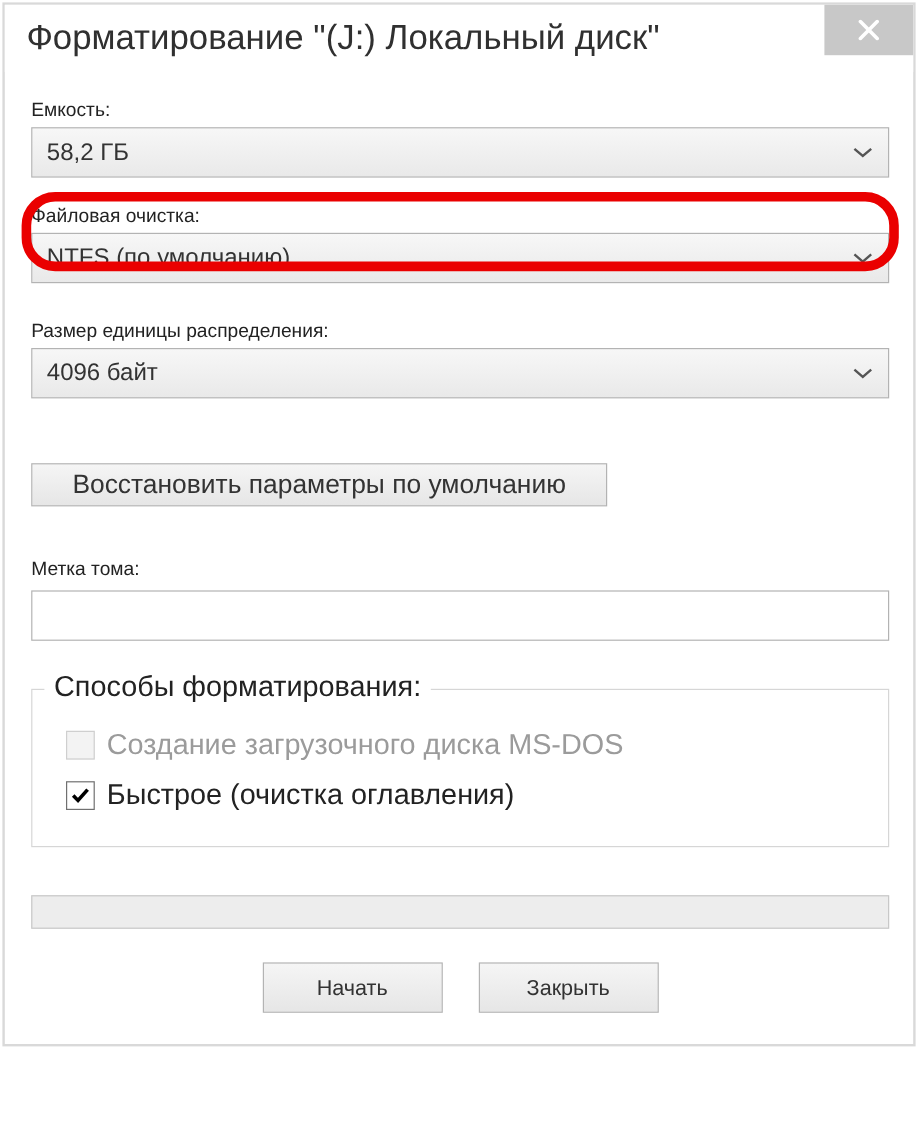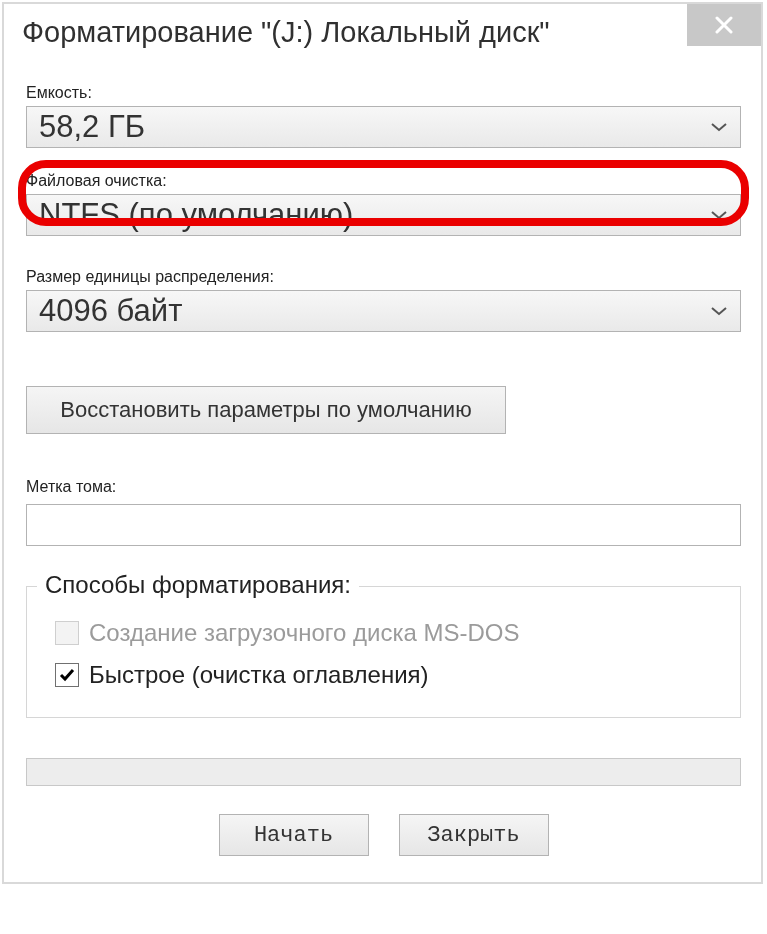--- a/index.html
+++ b/index.html
@@ -64,7 +64,7 @@
     margin-bottom: 24px;
   }
   .combo .combo-value {
-    font-size: 31px;
+    font-size: 20px;
     color: #333;
     text-align: center;
   }

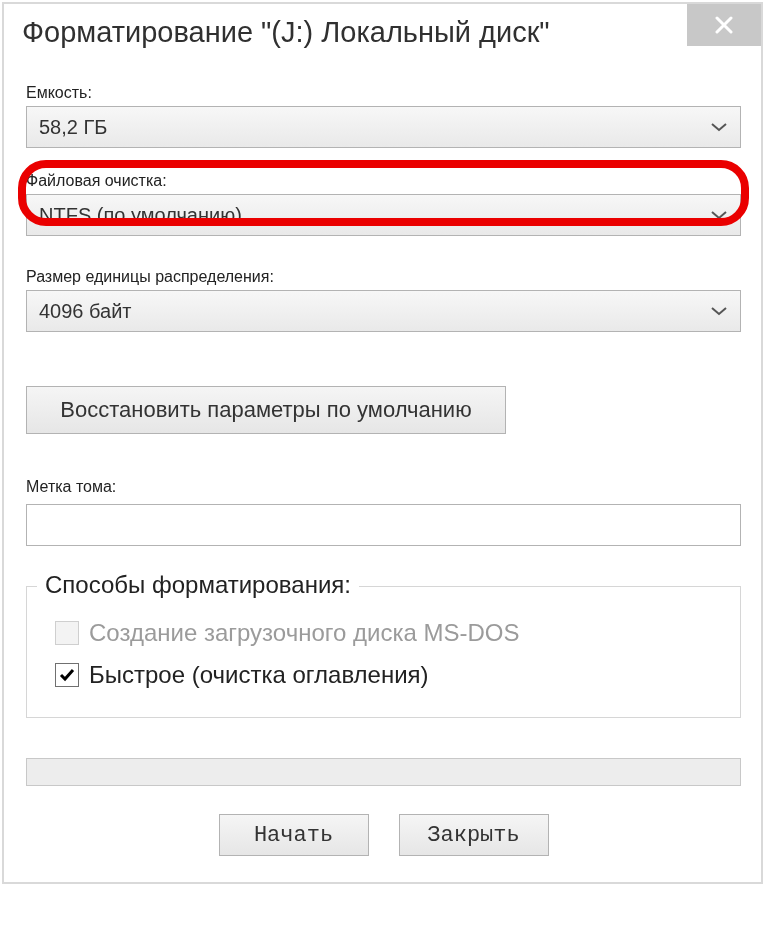--- a/index.html
+++ b/index.html
@@ -93,7 +93,7 @@
   }
   .highlight-wrap .combo { margin-bottom: 32px; }
   .restore-btn {
-    height: 48px;
+    height: 36px;
     min-width: 480px;
     border: 1px solid #b3b3b3;
     background: linear-gradient(#f5f5f5,#e6e6e6);

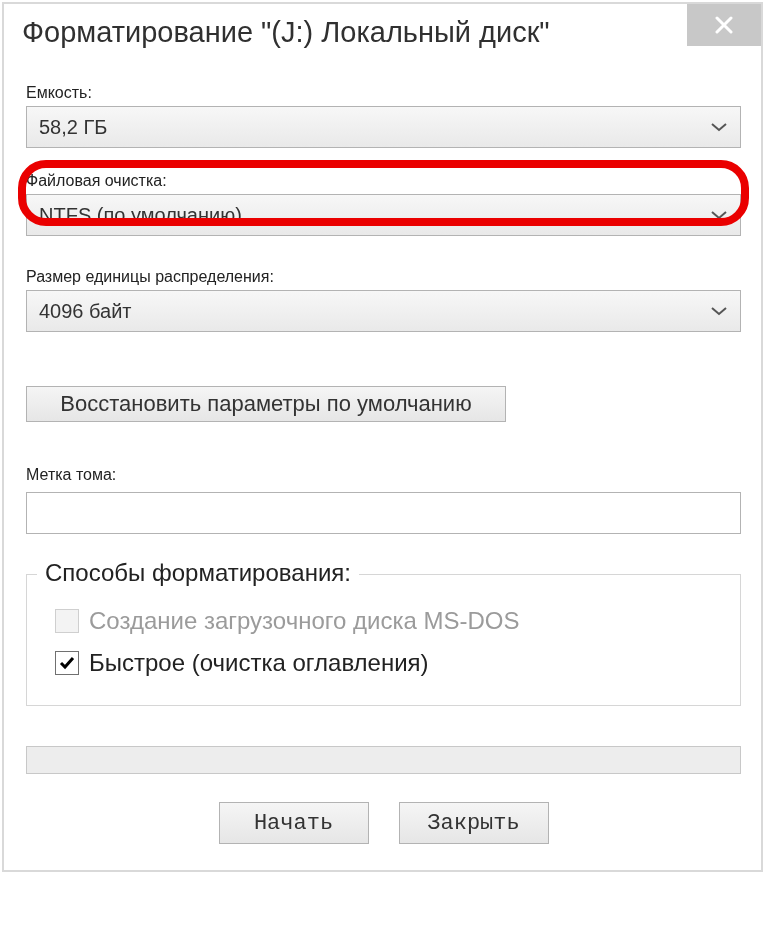--- a/index.html
+++ b/index.html
@@ -177,10 +177,9 @@
     height: 42px;
     border: 1px solid #b3b3b3;
     background: linear-gradient(#f5f5f5,#e6e6e6);
-    font-size: 22px;
+    font-size: 18px;
     color: #333;
     cursor: pointer;
-    font-family: Liberation Mono, monospace;
   }
 </style>
 </head>

